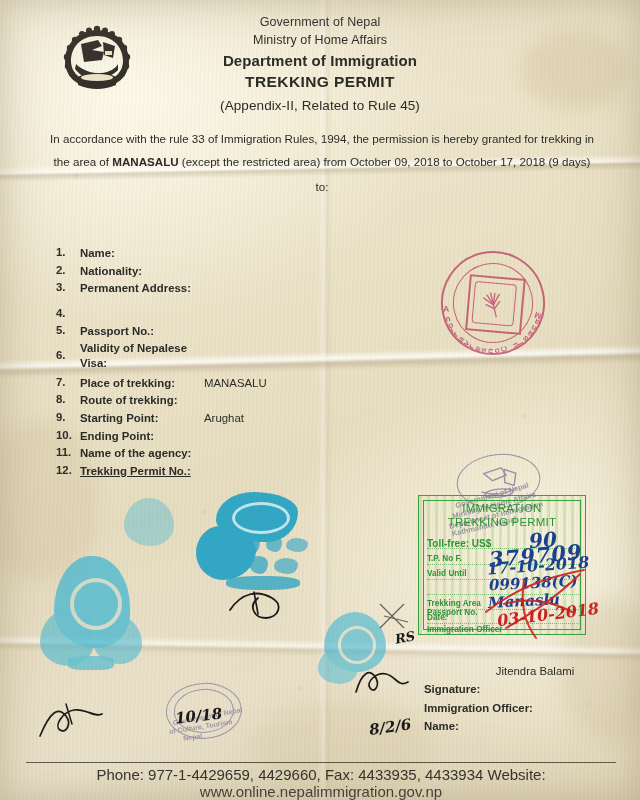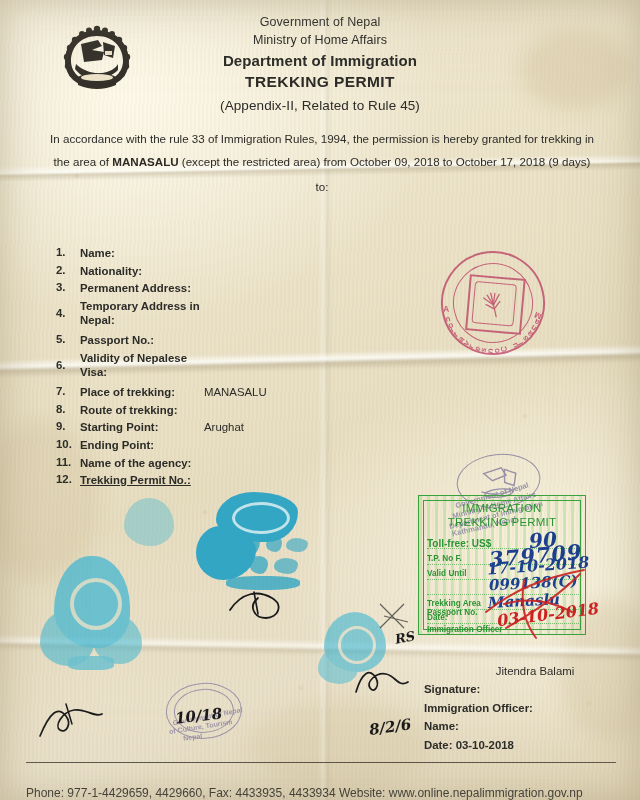--- a/index.html
+++ b/index.html
@@ -251,7 +251,6 @@
     </div>
     <div class="frow tall">
       <div class="fnum">4.</div>
-      <div class="flab">Temporary Address in Nepal:</div>
       <div class="fval"></div>
     </div>
     <div class="frow">

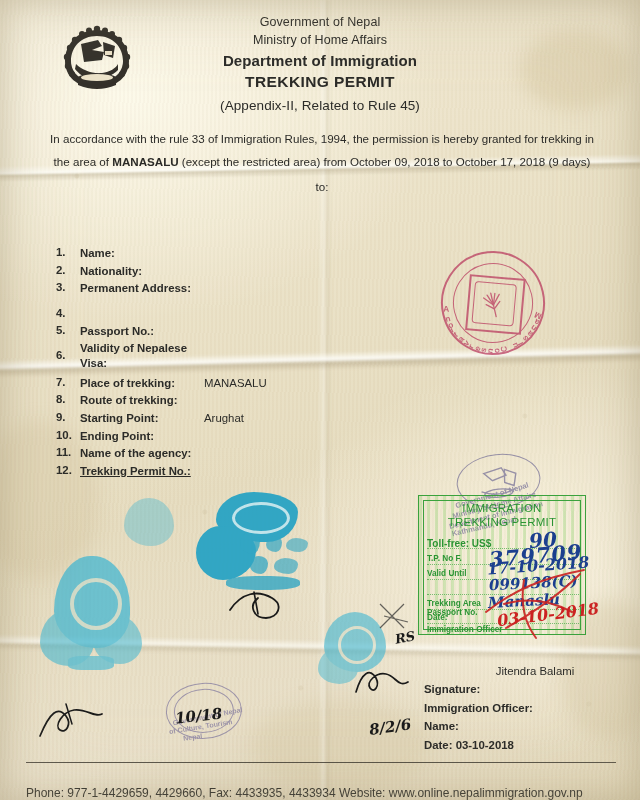--- a/index.html
+++ b/index.html
@@ -448,7 +448,6 @@
     <div class="lab">Signature:</div>
     <div class="lab">Immigration Officer:</div>
     <div class="lab">Name:</div>
-    <div class="lab">Date: 03-10-2018</div>
   </div>
 
   <div class="footrule"></div>

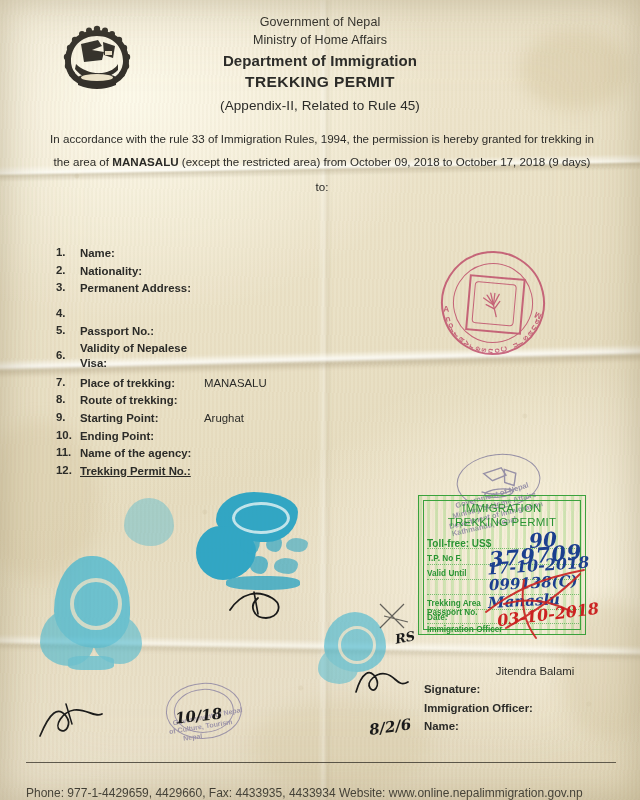--- a/index.html
+++ b/index.html
@@ -90,7 +90,7 @@
   .officer .lab{font-weight:bold;}
   
   .footrule{position:absolute;left:26px;top:762px;width:590px;height:1px;background:#3a372e;opacity:.82;}
-  .footer{position:absolute;left:26px;top:786px;width:590px;font-size:12px;}
+  .footer{position:absolute;left:26px;top:766px;width:590px;text-align:center;font-size:15px;}
   
   .stamp{position:absolute;pointer-events:none;}
   

